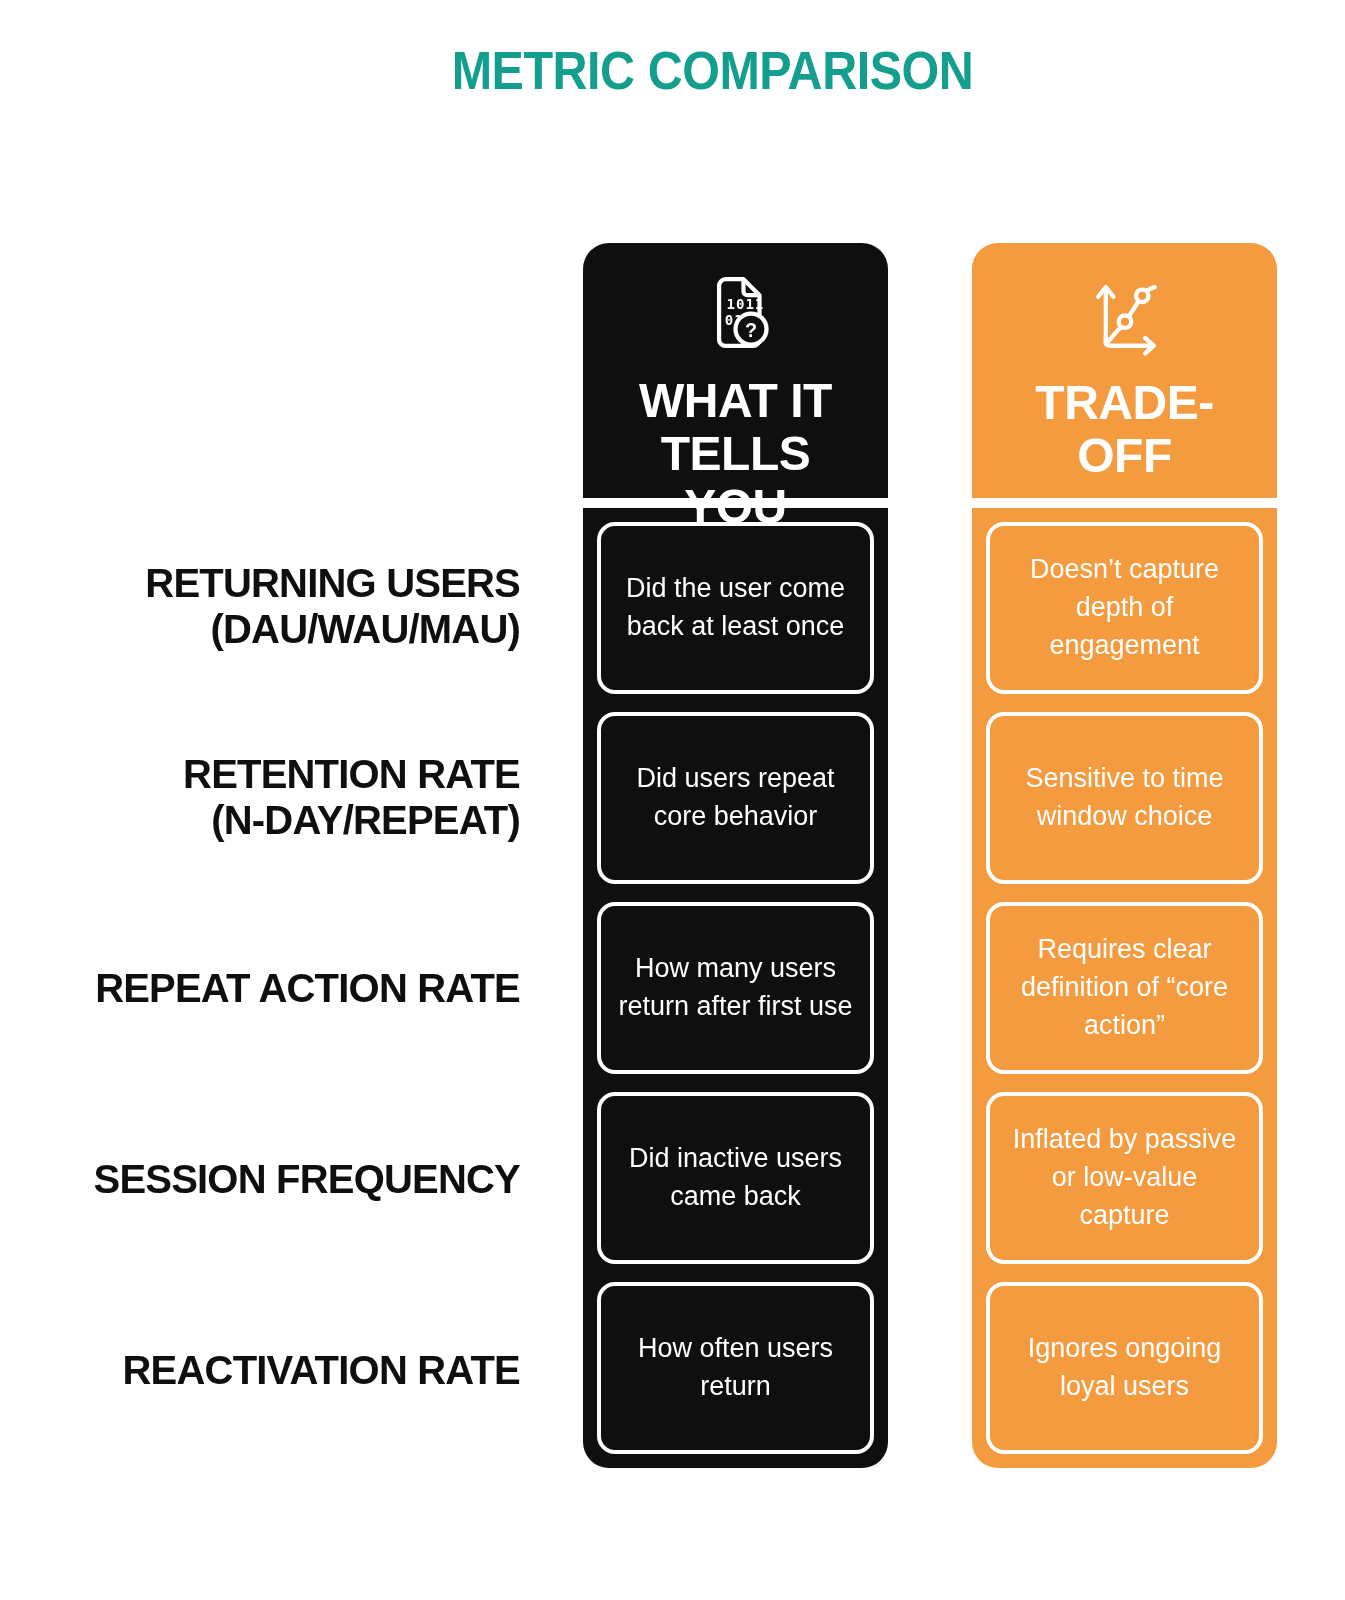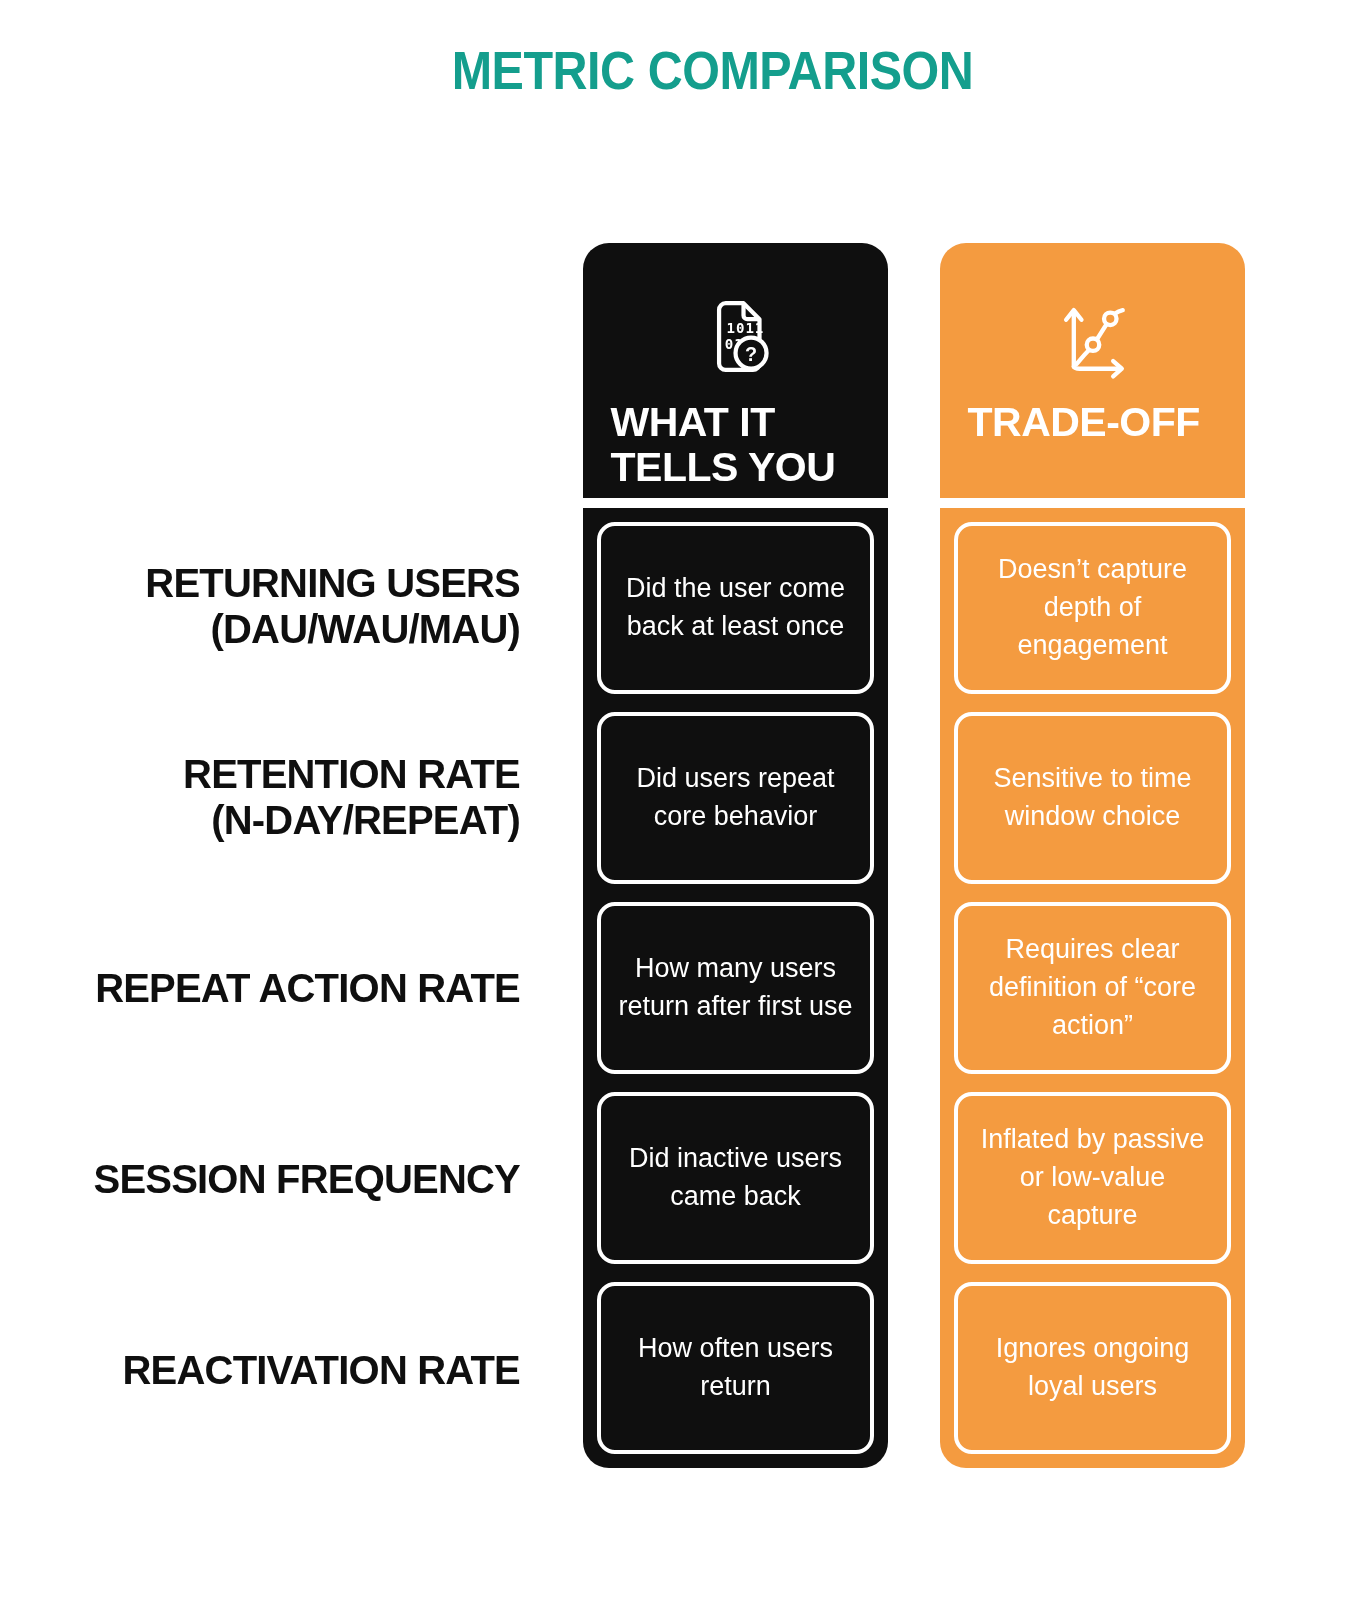--- a/index.html
+++ b/index.html
@@ -54,7 +54,7 @@
     margin-bottom:10px;
     display:flex;flex-direction:column;
     align-items:center;justify-content:flex-start;
-    padding-top:47px;box-sizing:border-box;
+    padding-top:24px;box-sizing:border-box;
     color:var(--white);
   }
   .icon-wrap{width:100px;height:96px;display:flex;align-items:center;justify-content:center;}

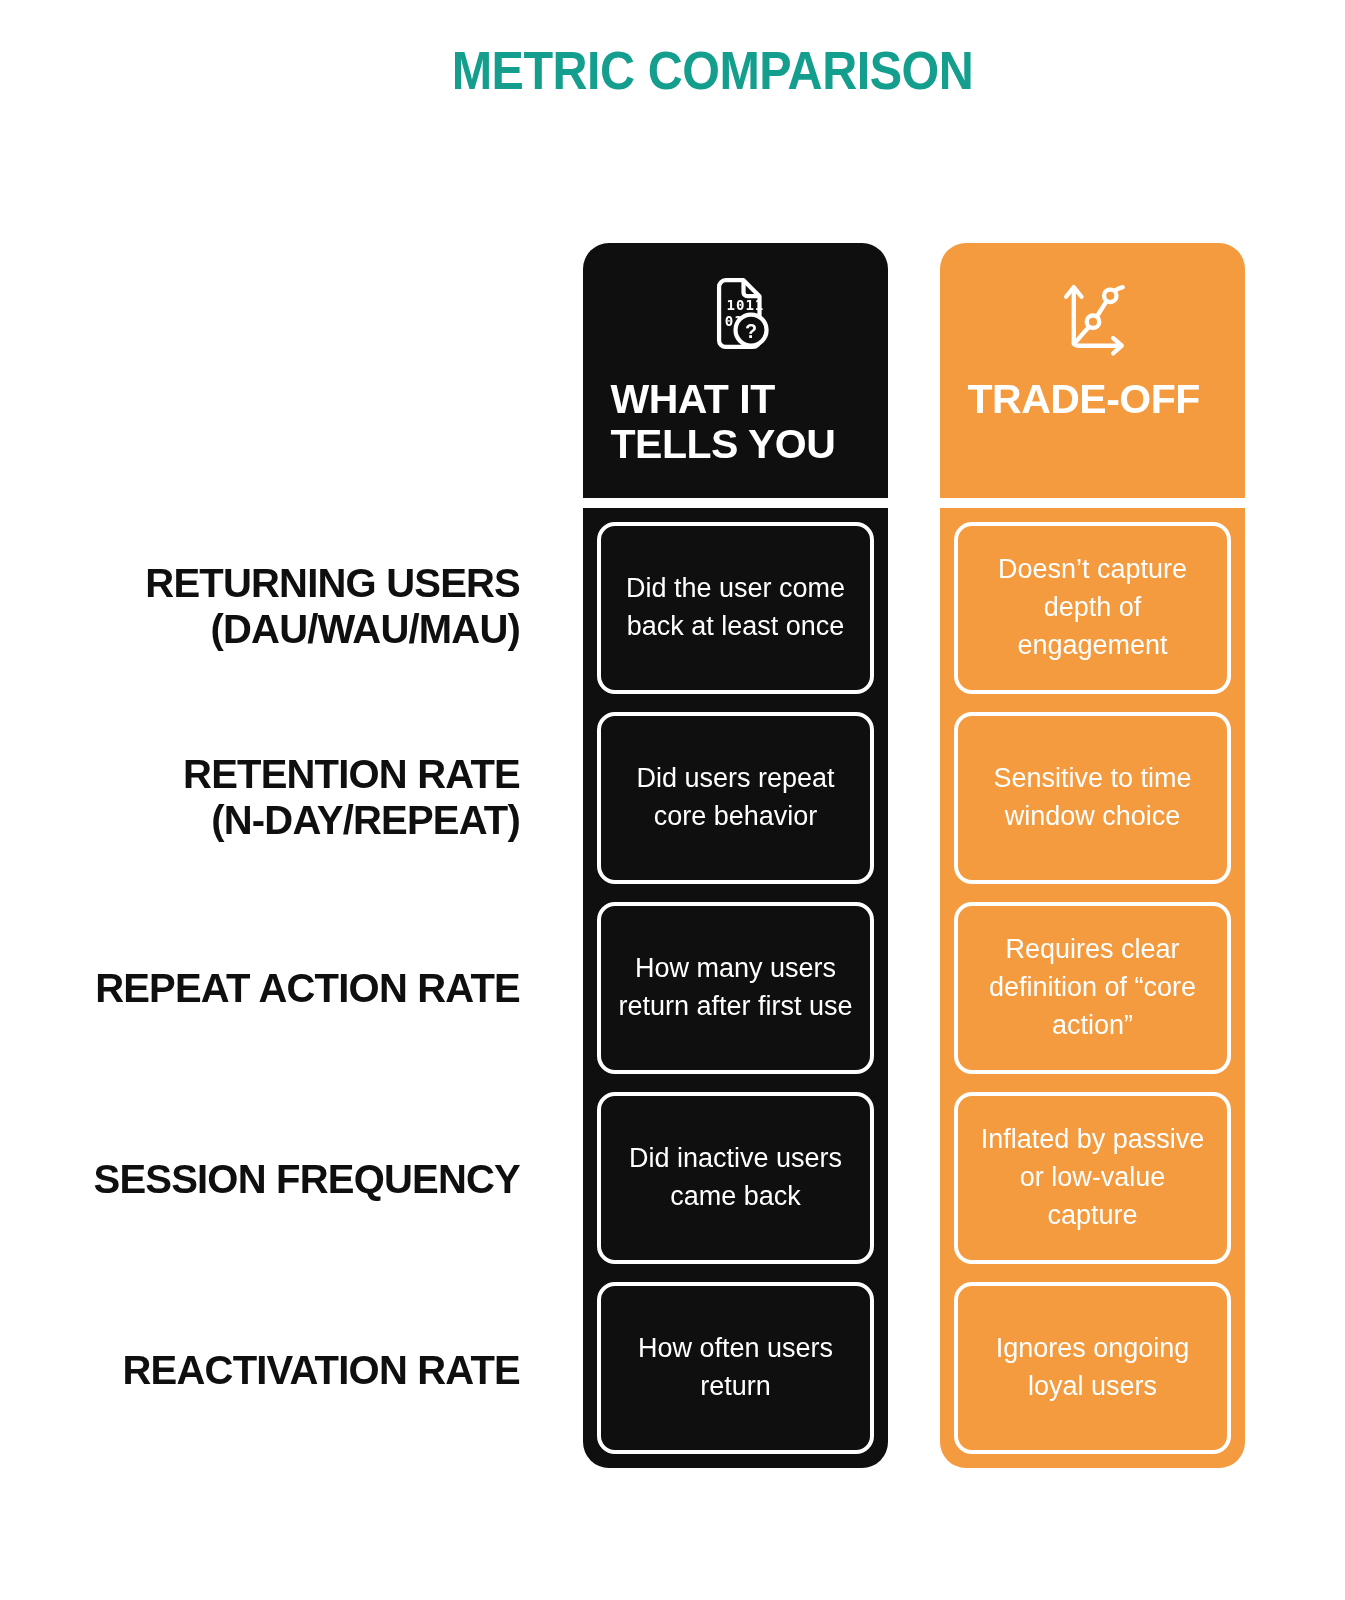--- a/index.html
+++ b/index.html
@@ -61,8 +61,8 @@
   .hdr-title{
     margin-top:14px;
     width:250px;
-    text-align:left;
-    font-size:41px;font-weight:bold;
+    text-align:center;
+    font-size:48px;font-weight:bold;
     line-height:1.1;letter-spacing:-0.5px;
   }
   .col-body{

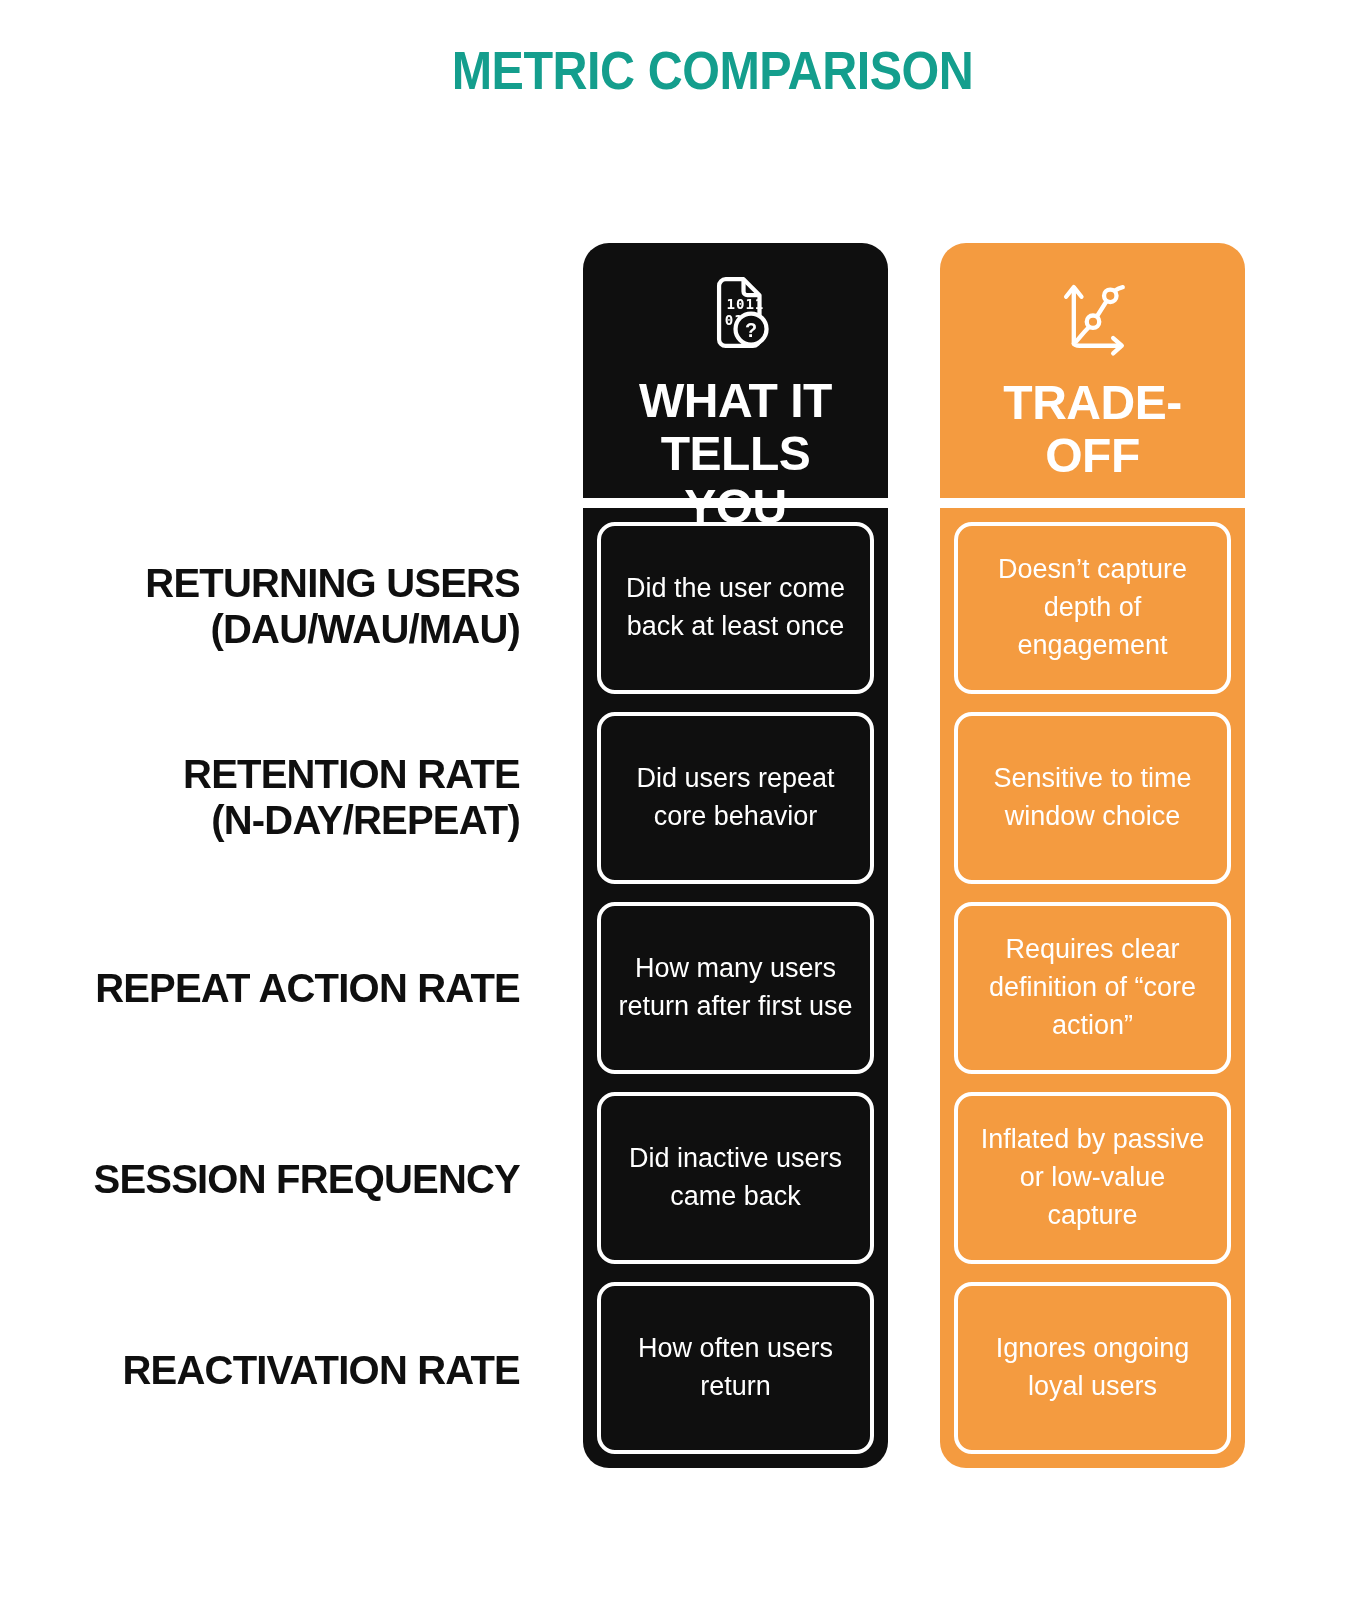--- a/index.html
+++ b/index.html
@@ -45,7 +45,7 @@
   
   .col{position:absolute;top:243px;width:305px;}
   .col-what{left:583px;}
-  .col-tradeoff{left:940px;}
+  .col-tradeoff{left:972px;}
   .black-bg{background:var(--ink);}
   .orange-bg{background:var(--orange);}
   .col-header{

